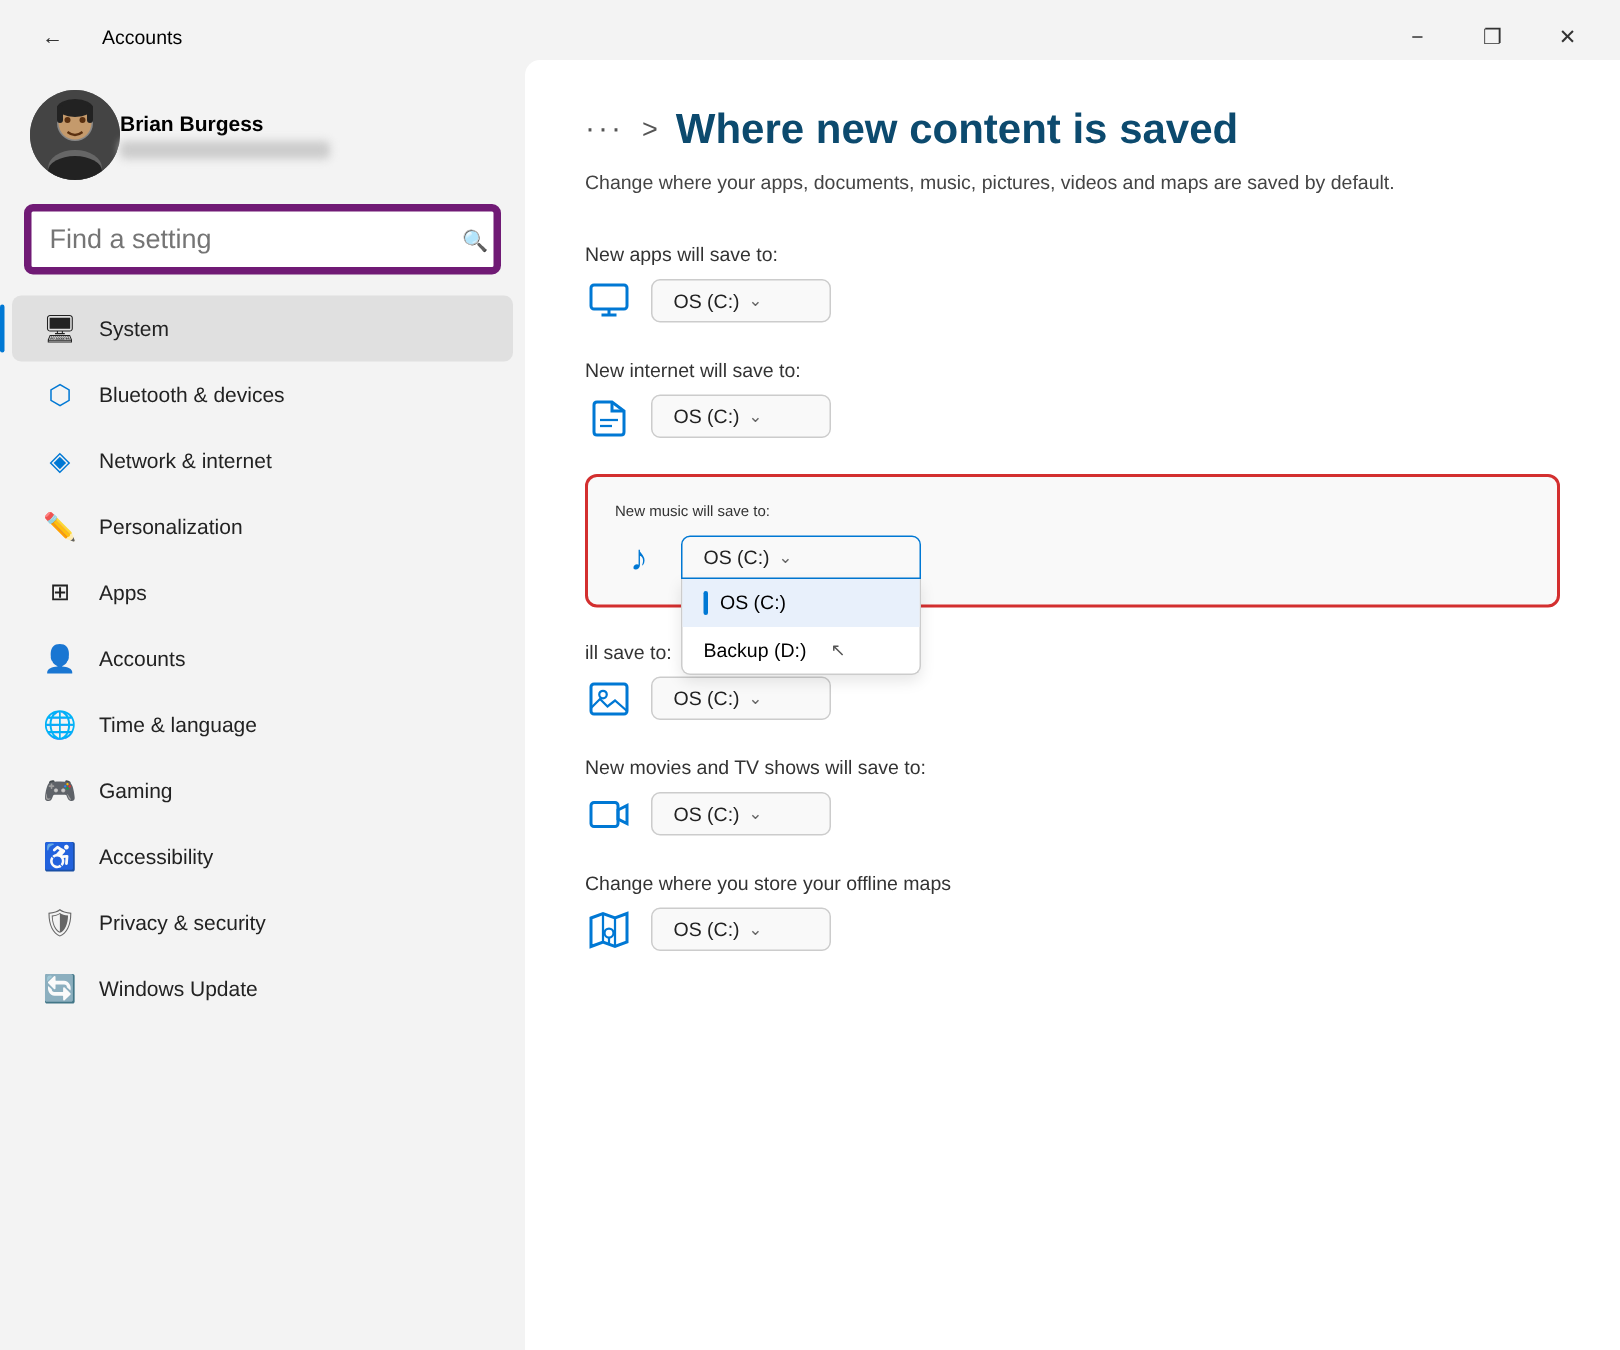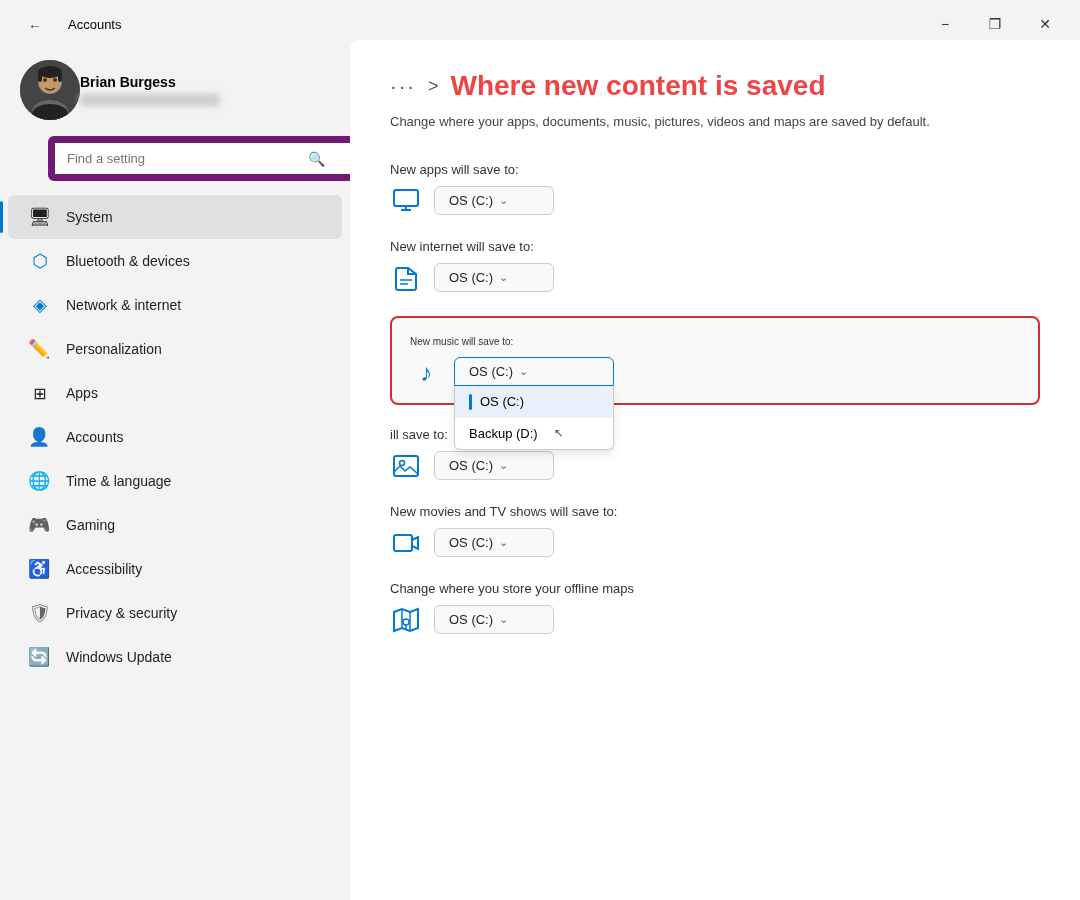--- a/index.html
+++ b/index.html
@@ -199,7 +199,7 @@
     .page-title {
       font-size: 28px;
       font-weight: 700;
-      color: #ef4444;
+      color: #0c4a6e;
     }
     .page-desc {
       font-size: 13px;

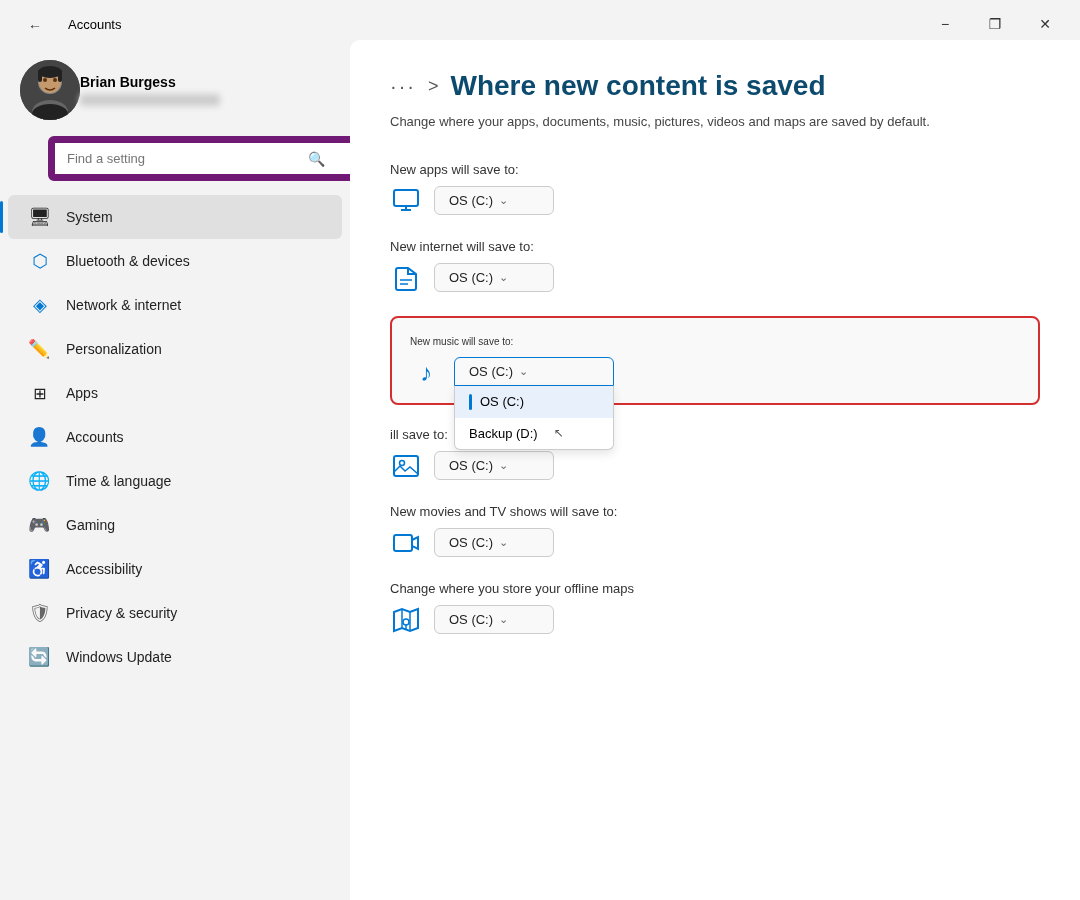--- a/index.html
+++ b/index.html
@@ -110,13 +110,12 @@
     .search-input {
       width: 100%;
       padding: 8px 36px 8px 12px;
-      border: 7px solid #701a75;
+      border: 5px solid #701a75;
       border-radius: 6px;
       background: #fff;
-      font-size: 13px;
+      font-size: 18px;
       color: #333;
       outline: none;
-      margin-left: 32px;
     }
     .search-icon-btn {
       position: absolute;

